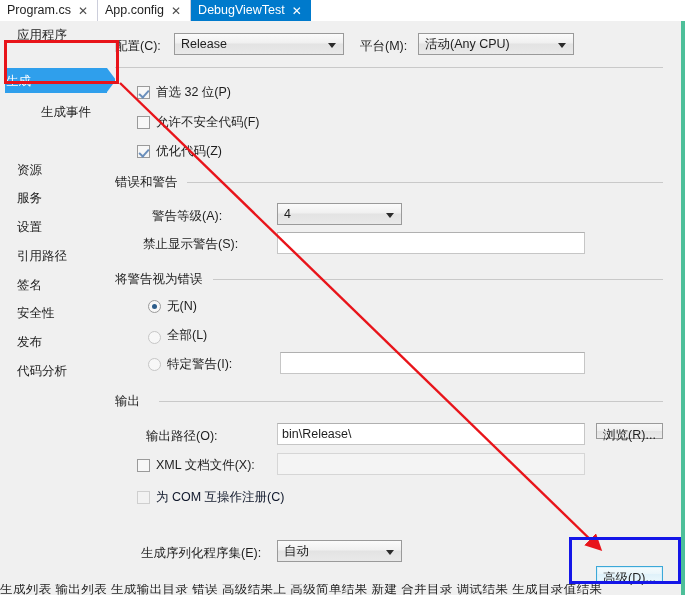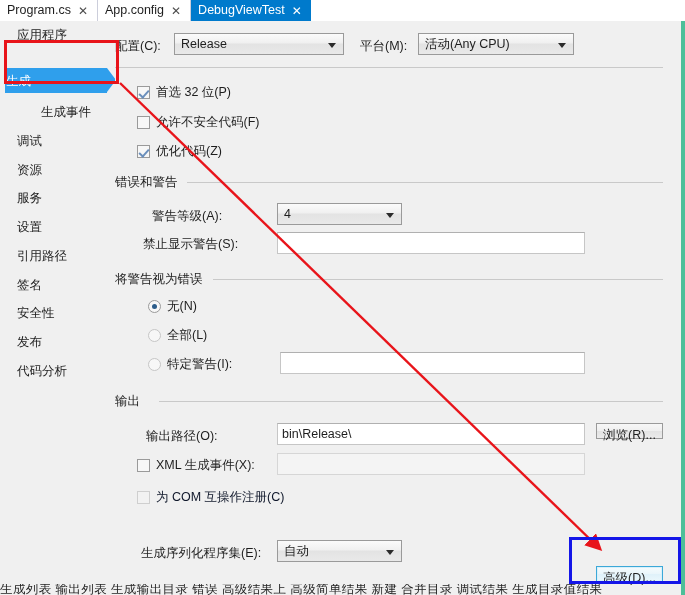--- a/index.html
+++ b/index.html
@@ -352,9 +352,6 @@
       <div class="side-item" style="top:81px;margin-left:24px;">
         <span class="side-label">生成事件</span>
       </div>
-      <div class="side-item" style="top:110px;">
-        <span class="side-label">调试</span>
-      </div>
       <div class="side-item" style="top:139px;">
         <span class="side-label">资源</span>
       </div>

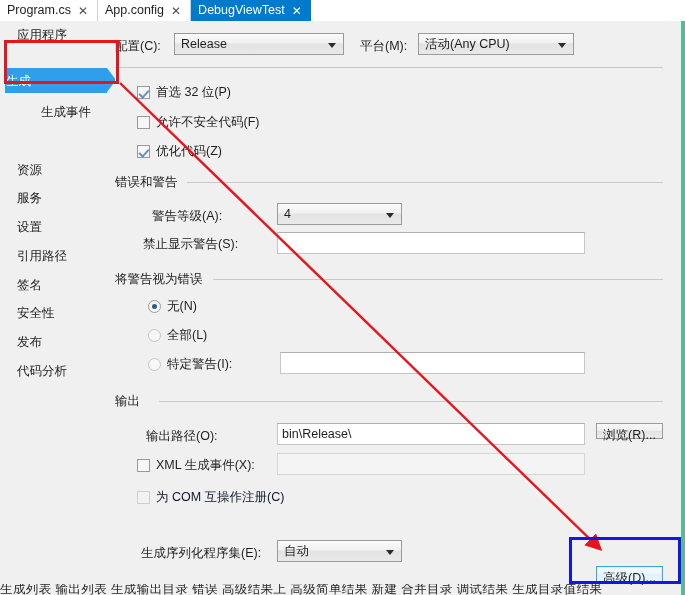--- a/index.html
+++ b/index.html
@@ -430,7 +430,7 @@
         <span class="rad checked"></span>
         <span>无(N)</span>
       </div>
-      <div class="rad-row" style="left:33px; top:306px;">
+      <div class="rad-row" style="left:33px; top:306px;align-items:flex-end;">
         <span class="rad light"></span>
         <span>全部(L)</span>
       </div>

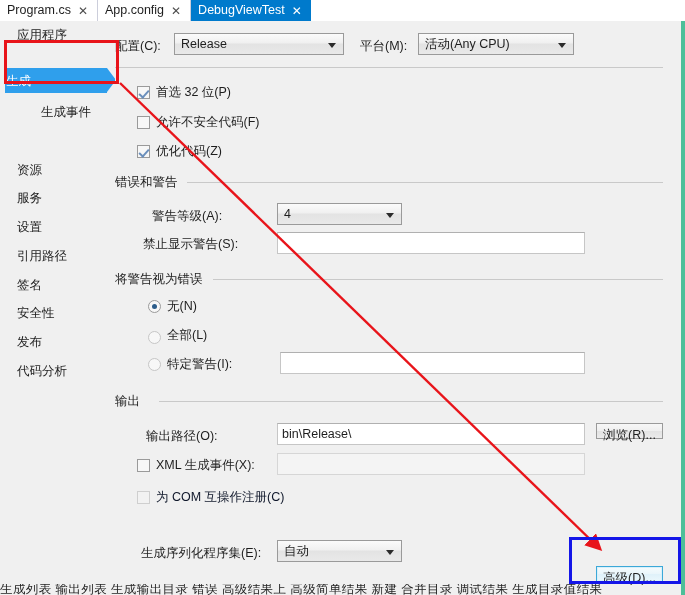--- a/index.html
+++ b/index.html
@@ -457,7 +457,7 @@
 
       <div class="chk-row" style="left:22px; top:436px;">
         <span class="chk"></span>
-        <span>XML 生成事件(X):</span>
+        <span>XML 文档文件(X):</span>
       </div>
       <div class="textbox disabled" style="left:162px; top:432px; width:308px;">
         <span></span>

